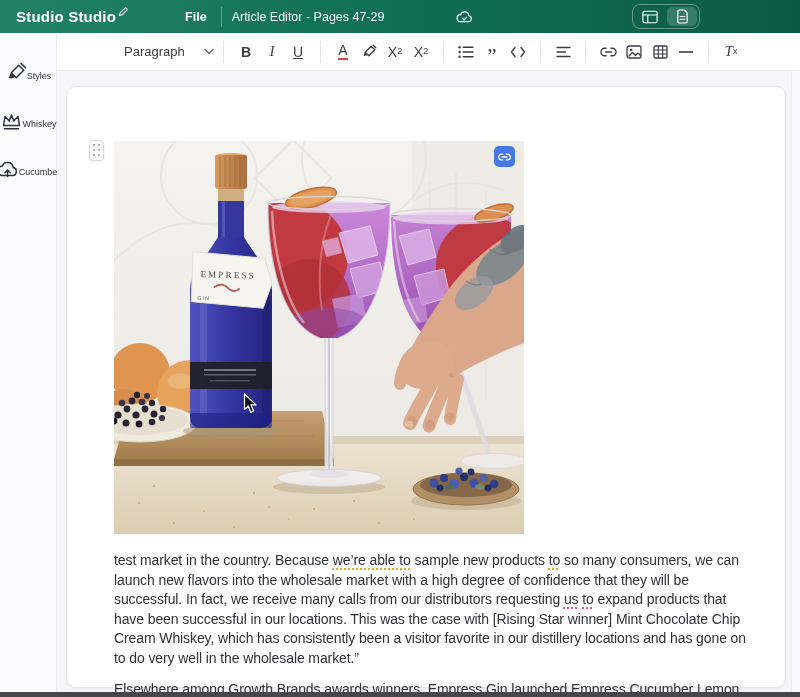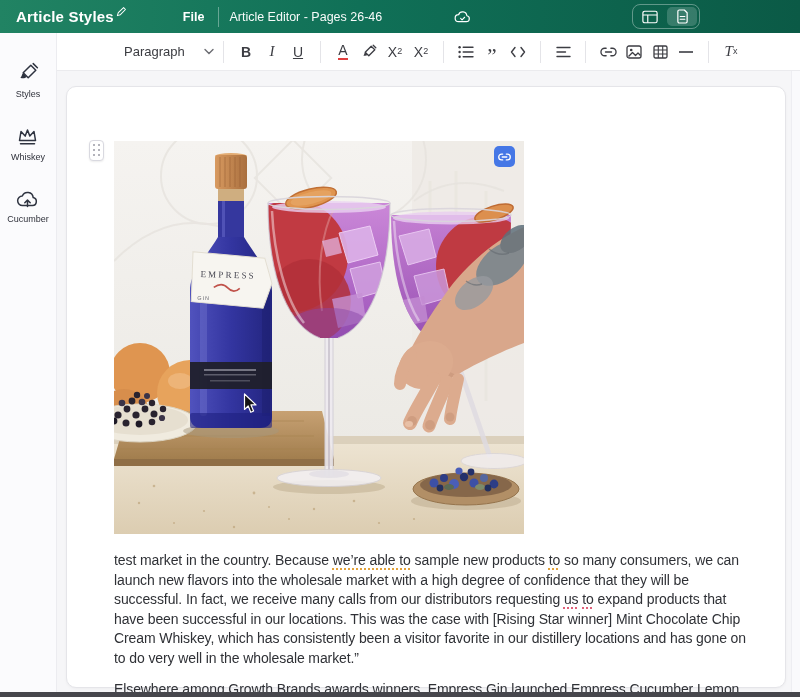--- a/index.html
+++ b/index.html
@@ -95,7 +95,7 @@
 
 <div class="header">
   <div class="logo">
-    <span>Article Styles</span>
+    <span>Studio Studio</span>
     <span class="pen">
       <svg class="ic" width="11" height="11" viewBox="0 0 12 12">
           <path d="M1.5 10.5l1-3.3 5.8-5.4 2 2-5.5 5.7-3.3 1z" fill="none" stroke="#fff" stroke-width="1.1" stroke-linejoin="round"></path>

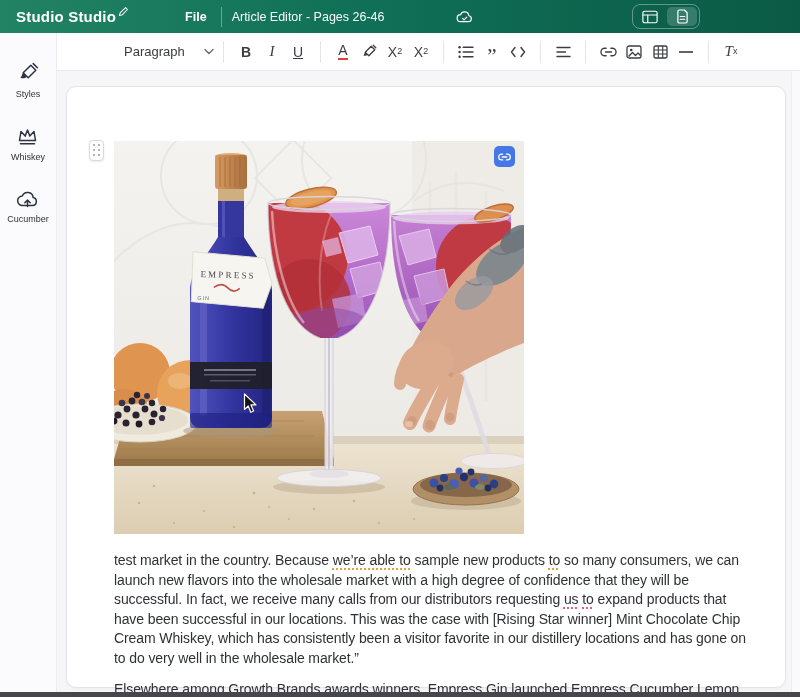--- a/index.html
+++ b/index.html
@@ -104,7 +104,7 @@
   </div>
   <div class="file-btn">File</div>
   <div class="hdr-divider"></div>
-  <div class="doc-title">Article Editor - Pages 26-46</div>
+  <div class="doc-title">Article Editor - Pages 47-29</div>
   <div class="cloud-wrap">
     <svg class="ic" width="17" height="14" viewBox="0 0 20 16">
         <path d="M5.5 13.5h9a3.5 3.5 0 0 0 .6-6.95A5 5 0 0 0 5.4 5.3 3.8 3.8 0 0 0 5.5 13.5z" fill="none" stroke="#fff" stroke-width="1.4" stroke-linejoin="round"></path>

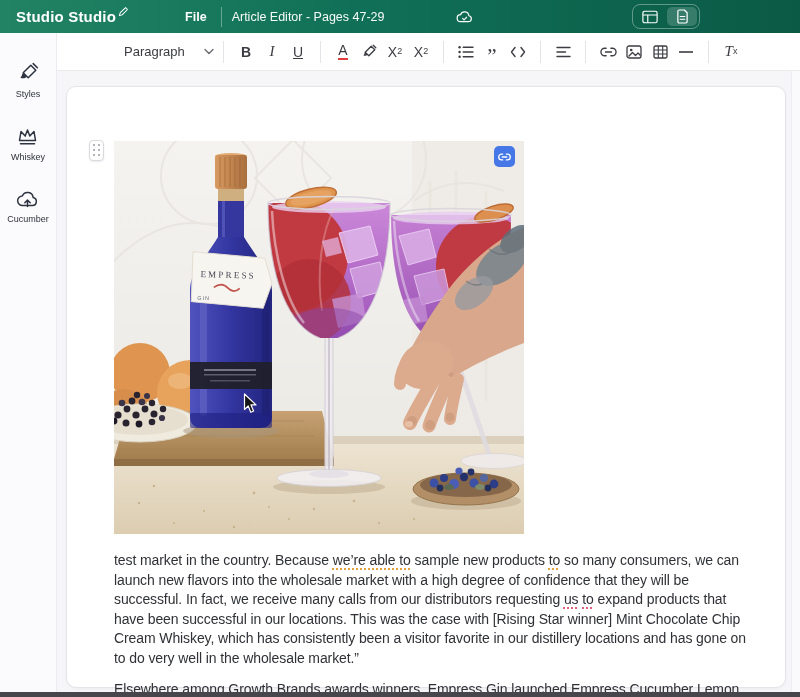--- a/index.html
+++ b/index.html
@@ -53,7 +53,7 @@
     background:#fbfbfd; border-right:1px solid #ececf0;
     display:flex; flex-direction:column; align-items:center;
   }
-  .side-item { margin-top:27px; display:flex; flex-direction:column; align-items:center; cursor:pointer; color:#2e3340;justify-content:space-between; }
+  .side-item { margin-top:27px; display:flex; flex-direction:row; align-items:center; cursor:pointer; color:#2e3340;justify-content:space-between; }
   .side-item:first-child { margin-top:29px; }
   .side-item .lbl { font-size:9px; margin-top:5px; color:#30323c; }
 

